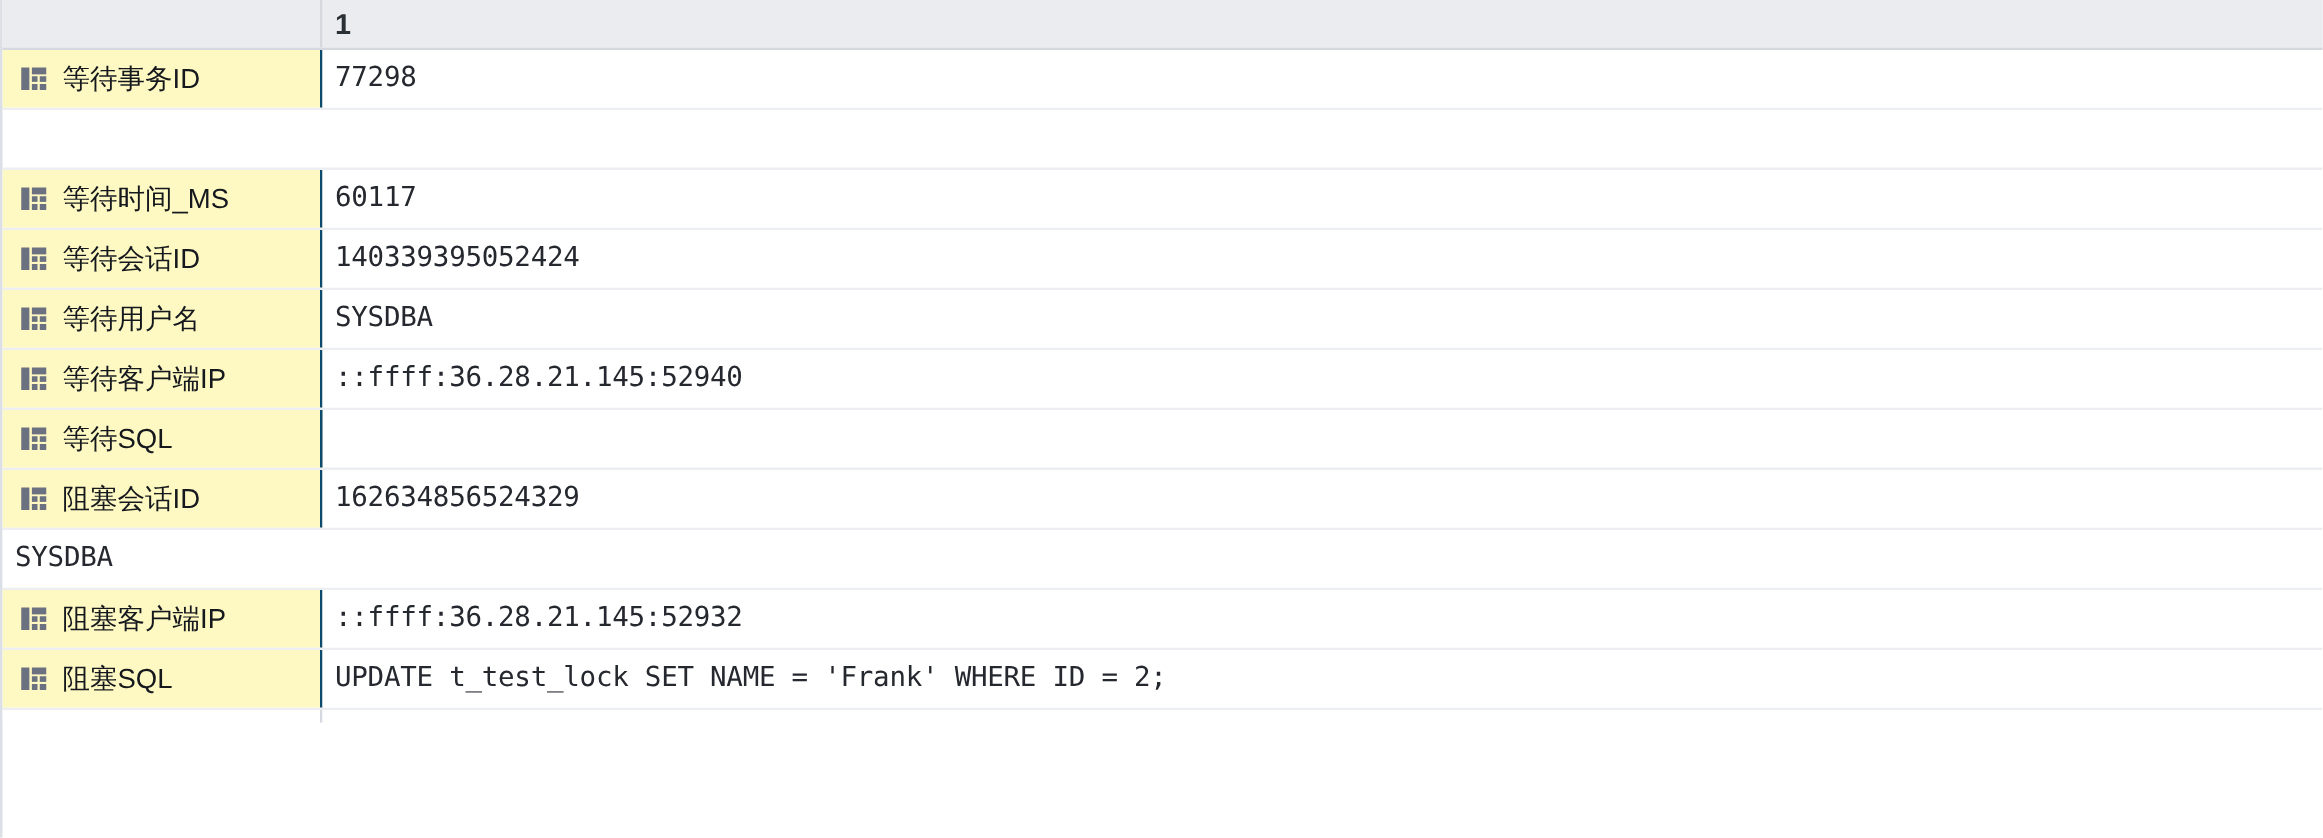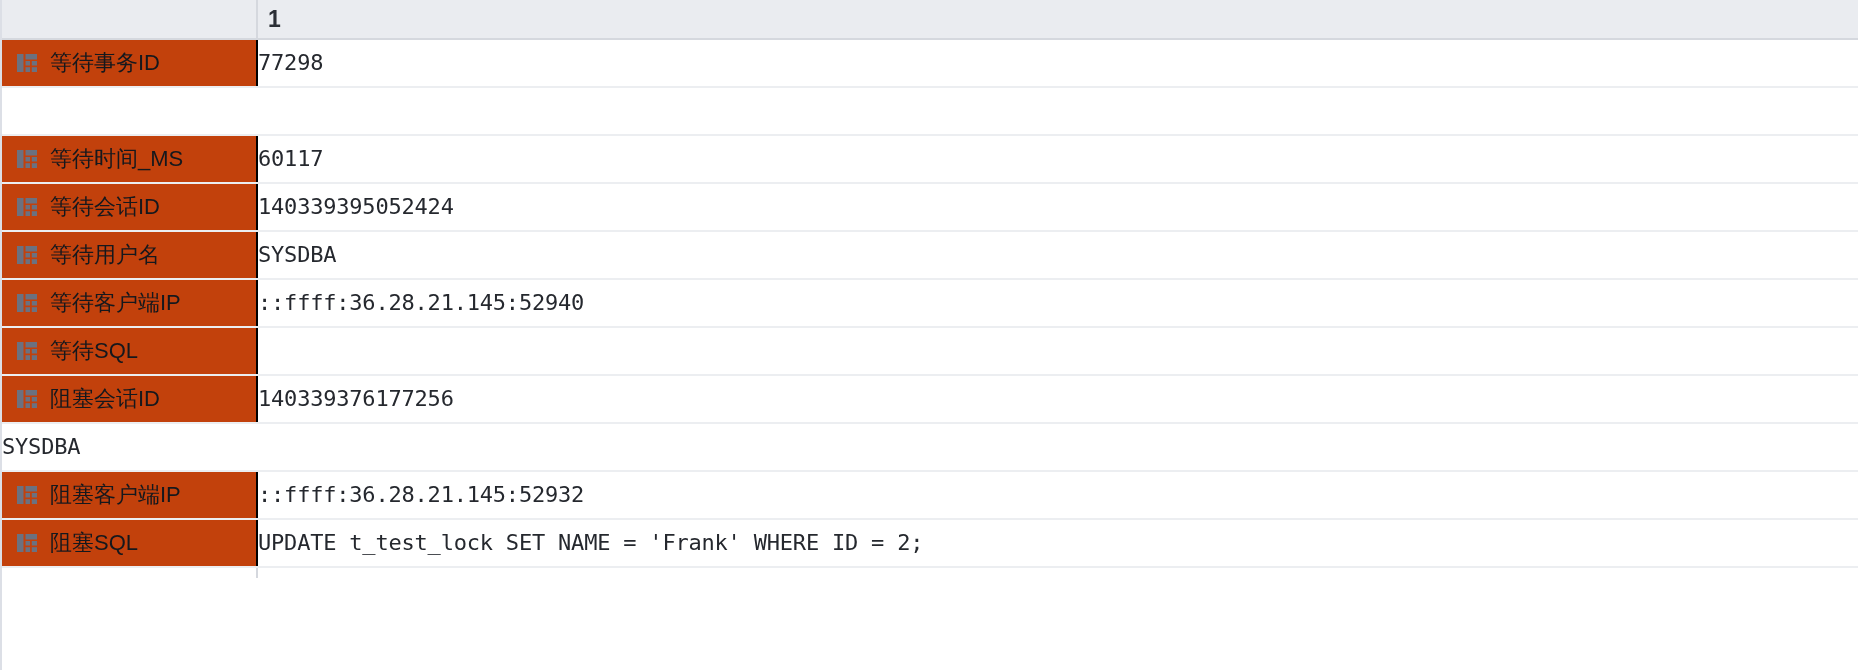--- a/index.html
+++ b/index.html
@@ -71,8 +71,8 @@
     width: 256px;
     min-width: 256px;
     box-sizing: border-box;
-    background: #c2410c;
-    border-right: 2px solid #000000;
+    background: #fef9c3;
+    border-right: 2px solid #0c4a6e;
     display: flex;
     align-items: center;
     padding-left: 14px;

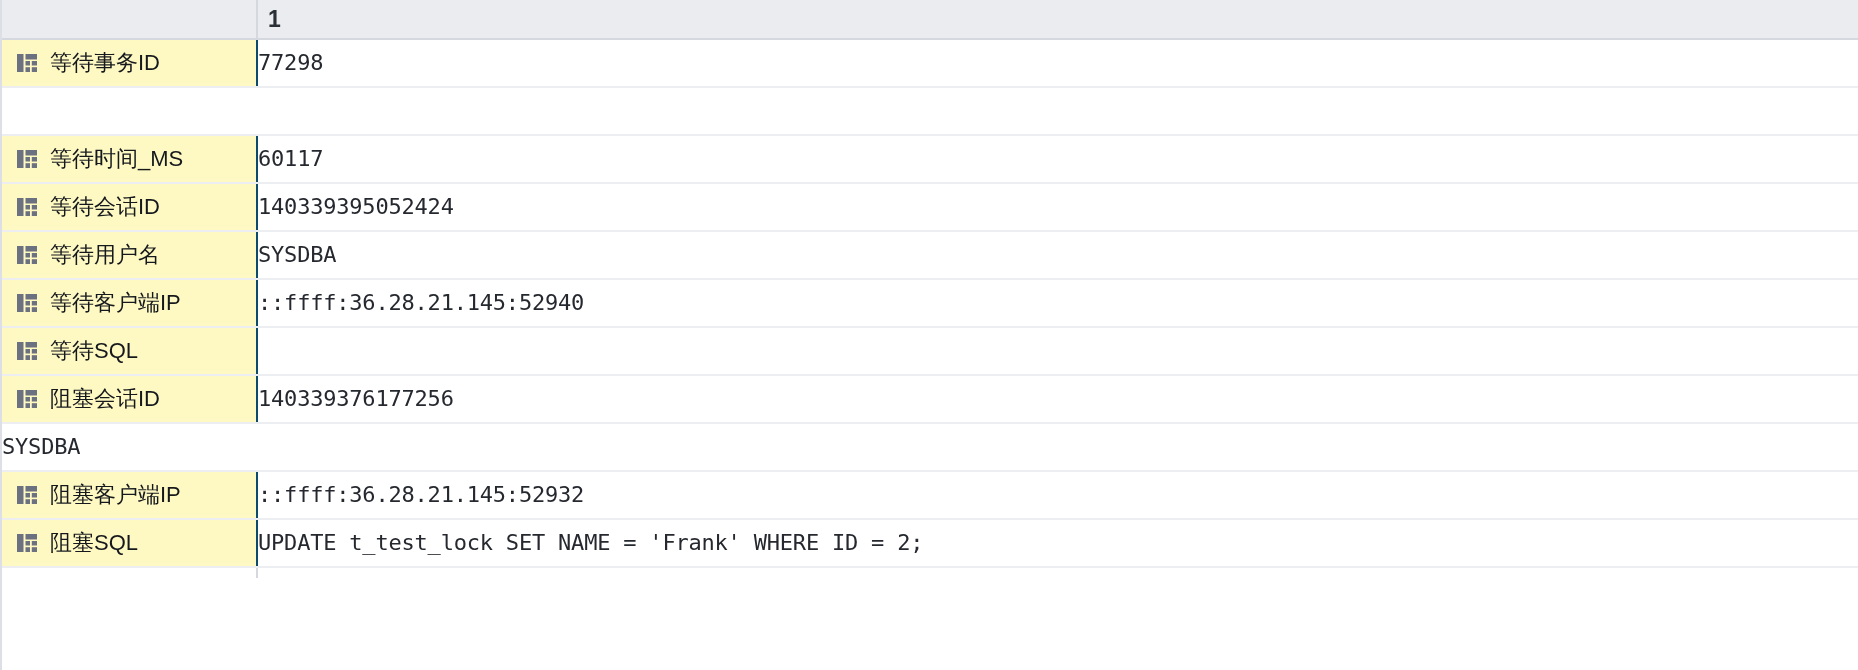--- a/index.html
+++ b/index.html
@@ -83,6 +83,7 @@
     background: #ffffff;
     display: flex;
     align-items: center;
+    padding-left: 10px;
     overflow: hidden;
     white-space: nowrap;
   }

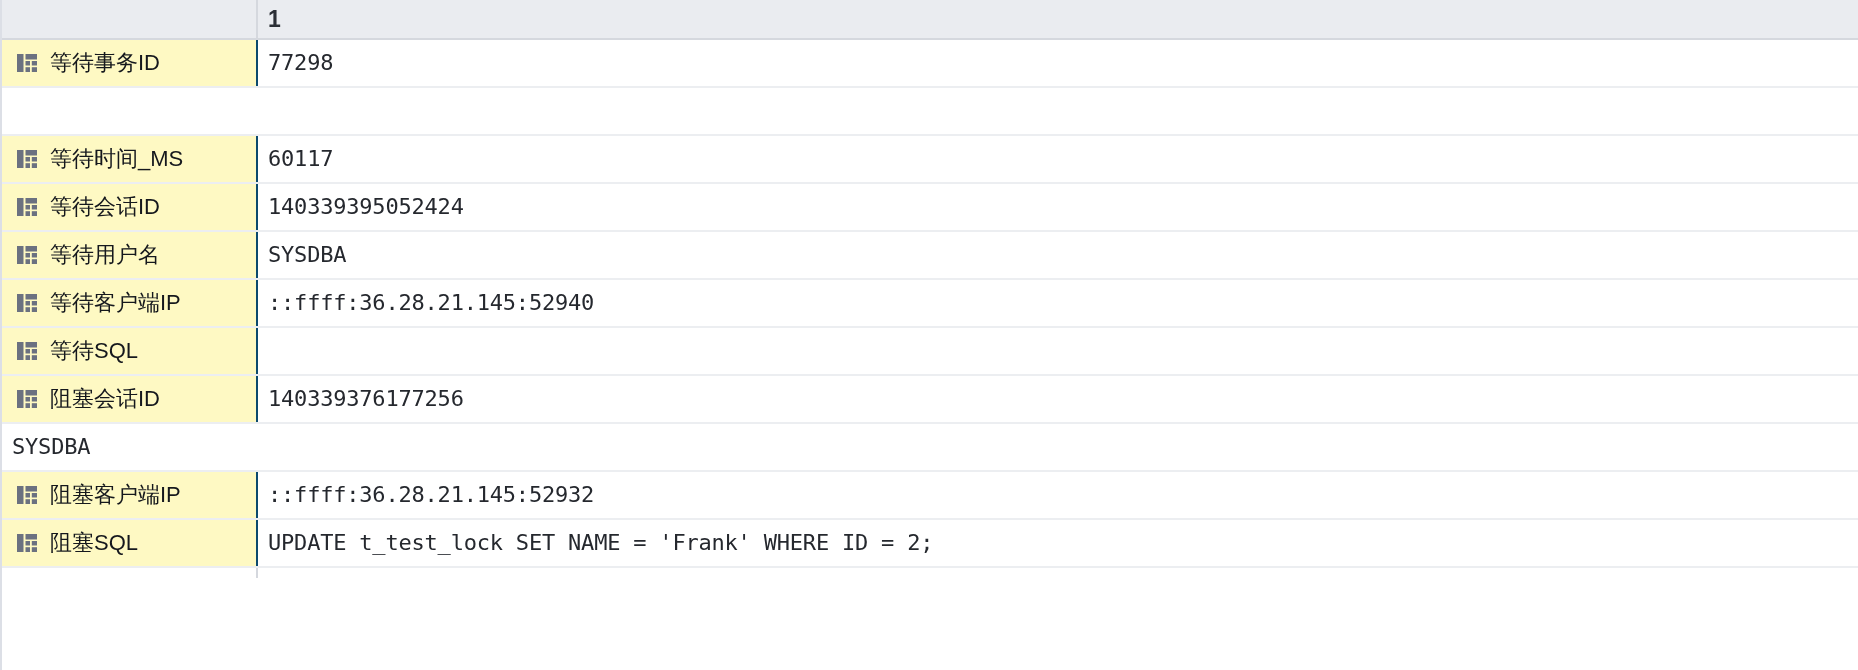--- a/index.html
+++ b/index.html
@@ -250,7 +250,7 @@
           <span class="field-label">阻塞会话ID</span>
         </div>
         <div class="cell-value">
-          <span class="value-text">140339376177256</span>
+          <span class="value-text">162634856524329</span>
         </div>
       </div>
       <div class="row">

